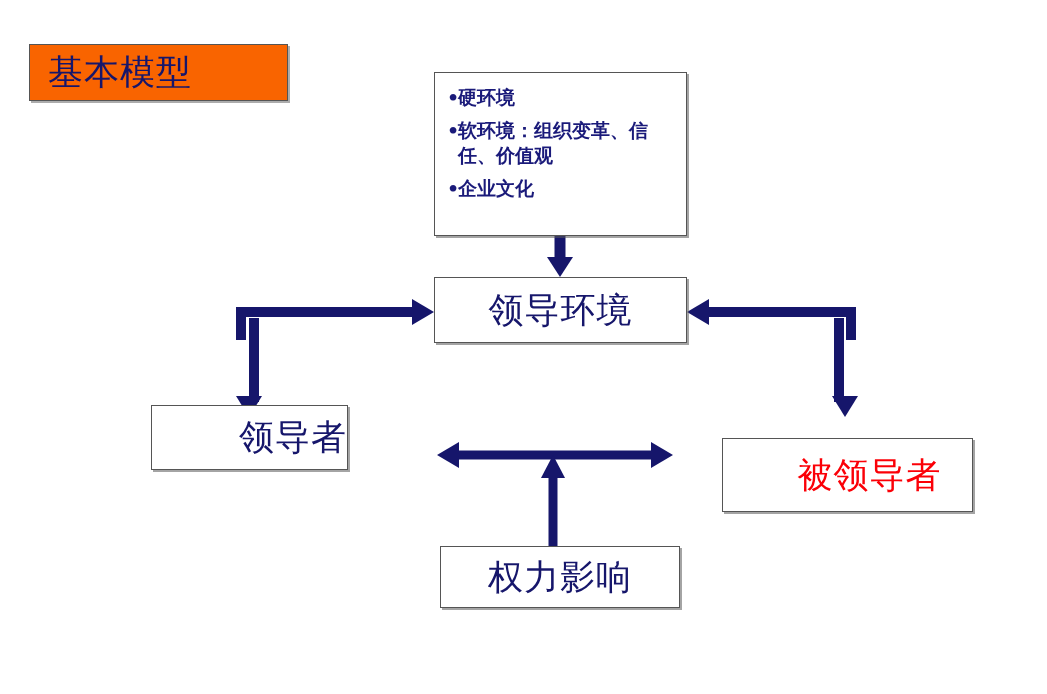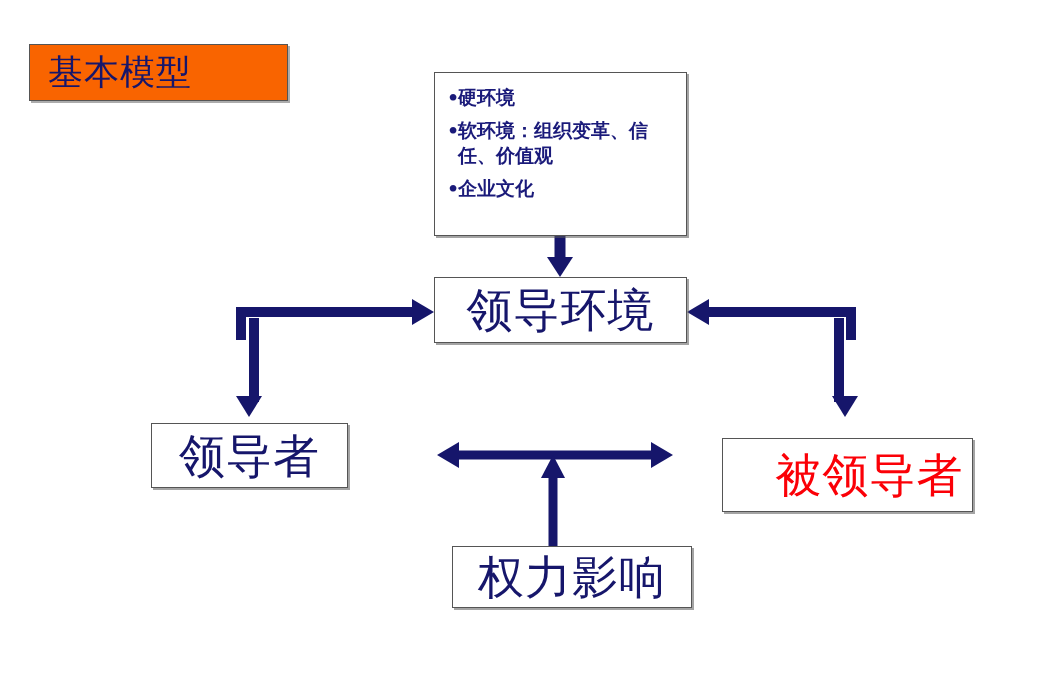--- a/index.html
+++ b/index.html
@@ -85,7 +85,7 @@
 
   .node-text {
     font-family: "DejaVu Serif", "Liberation Serif", serif;
-    font-size: 46px;
+    font-size: 35px;
     line-height: 1;
     color: #16166B;
     white-space: nowrap;

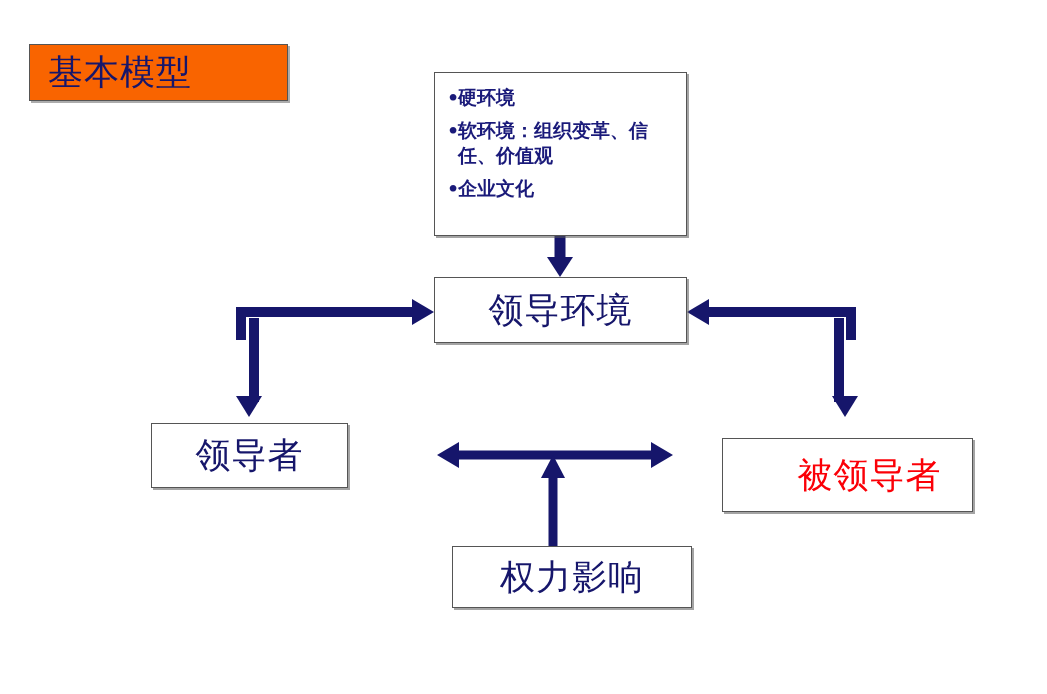--- a/index.html
+++ b/index.html
@@ -94,7 +94,7 @@
   .node-text.red { color: #FB0007; }
 
   .env-box  { left: 434px; top: 277px; width: 253px; height: 66px; }
-  .leader-box { left: 151px; top: 423px; width: 197px; height: 65px; }
+  .leader-box { left: 151px; top: 405px; width: 197px; height: 65px; justify-content: flex-end; }
   .follower-box { left: 722px; top: 438px; width: 251px; height: 74px; padding-left: 44px; }
   .power-box { left: 452px; top: 546px; width: 240px; height: 62px; }
 

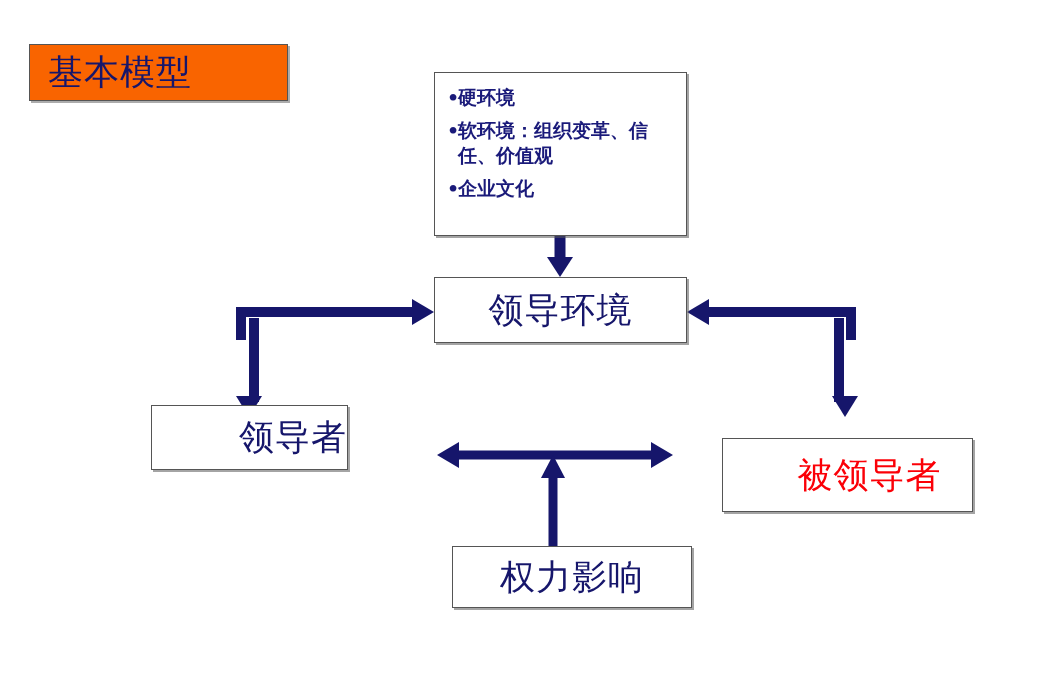--- a/index.html
+++ b/index.html
@@ -96,7 +96,7 @@
   .env-box  { left: 434px; top: 277px; width: 253px; height: 66px; }
   .leader-box { left: 151px; top: 405px; width: 197px; height: 65px; justify-content: flex-end; }
   .follower-box { left: 722px; top: 438px; width: 251px; height: 74px; padding-left: 44px; }
-  .power-box { left: 452px; top: 546px; width: 240px; height: 62px; }
+  .power-box { left: 440px; top: 546px; width: 240px; height: 62px; }
 
   svg.arrows {
     position: absolute;

